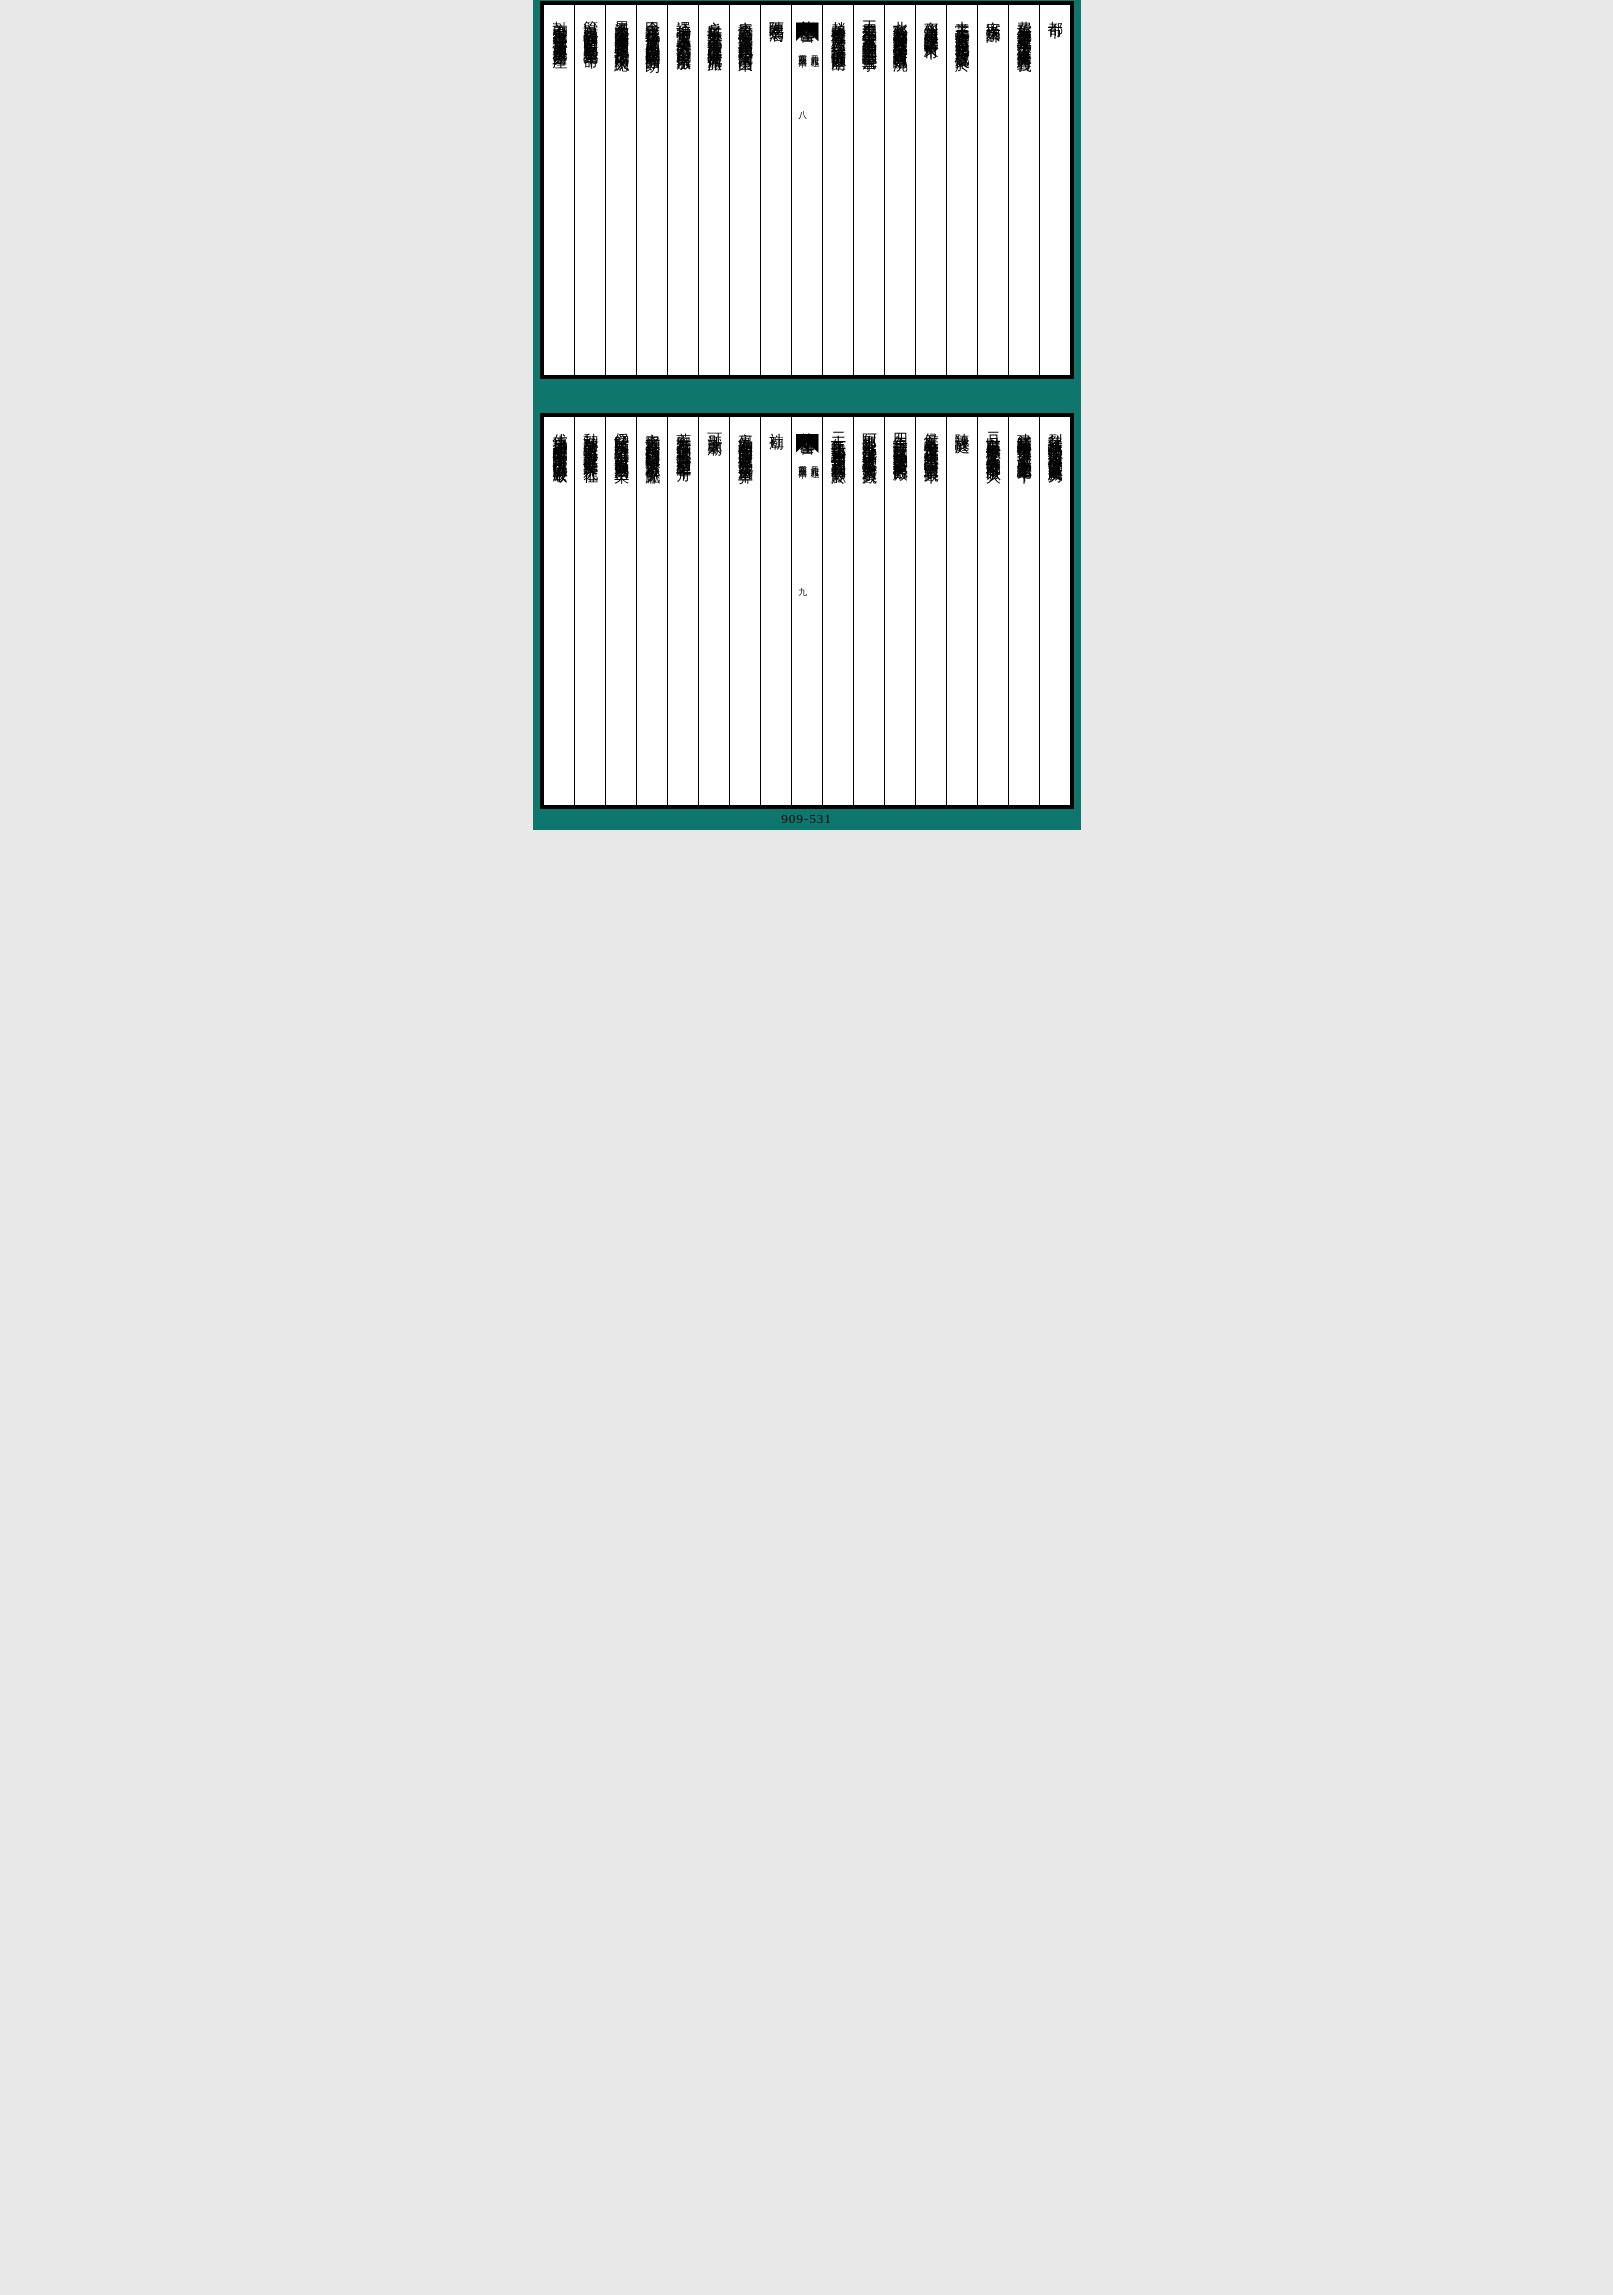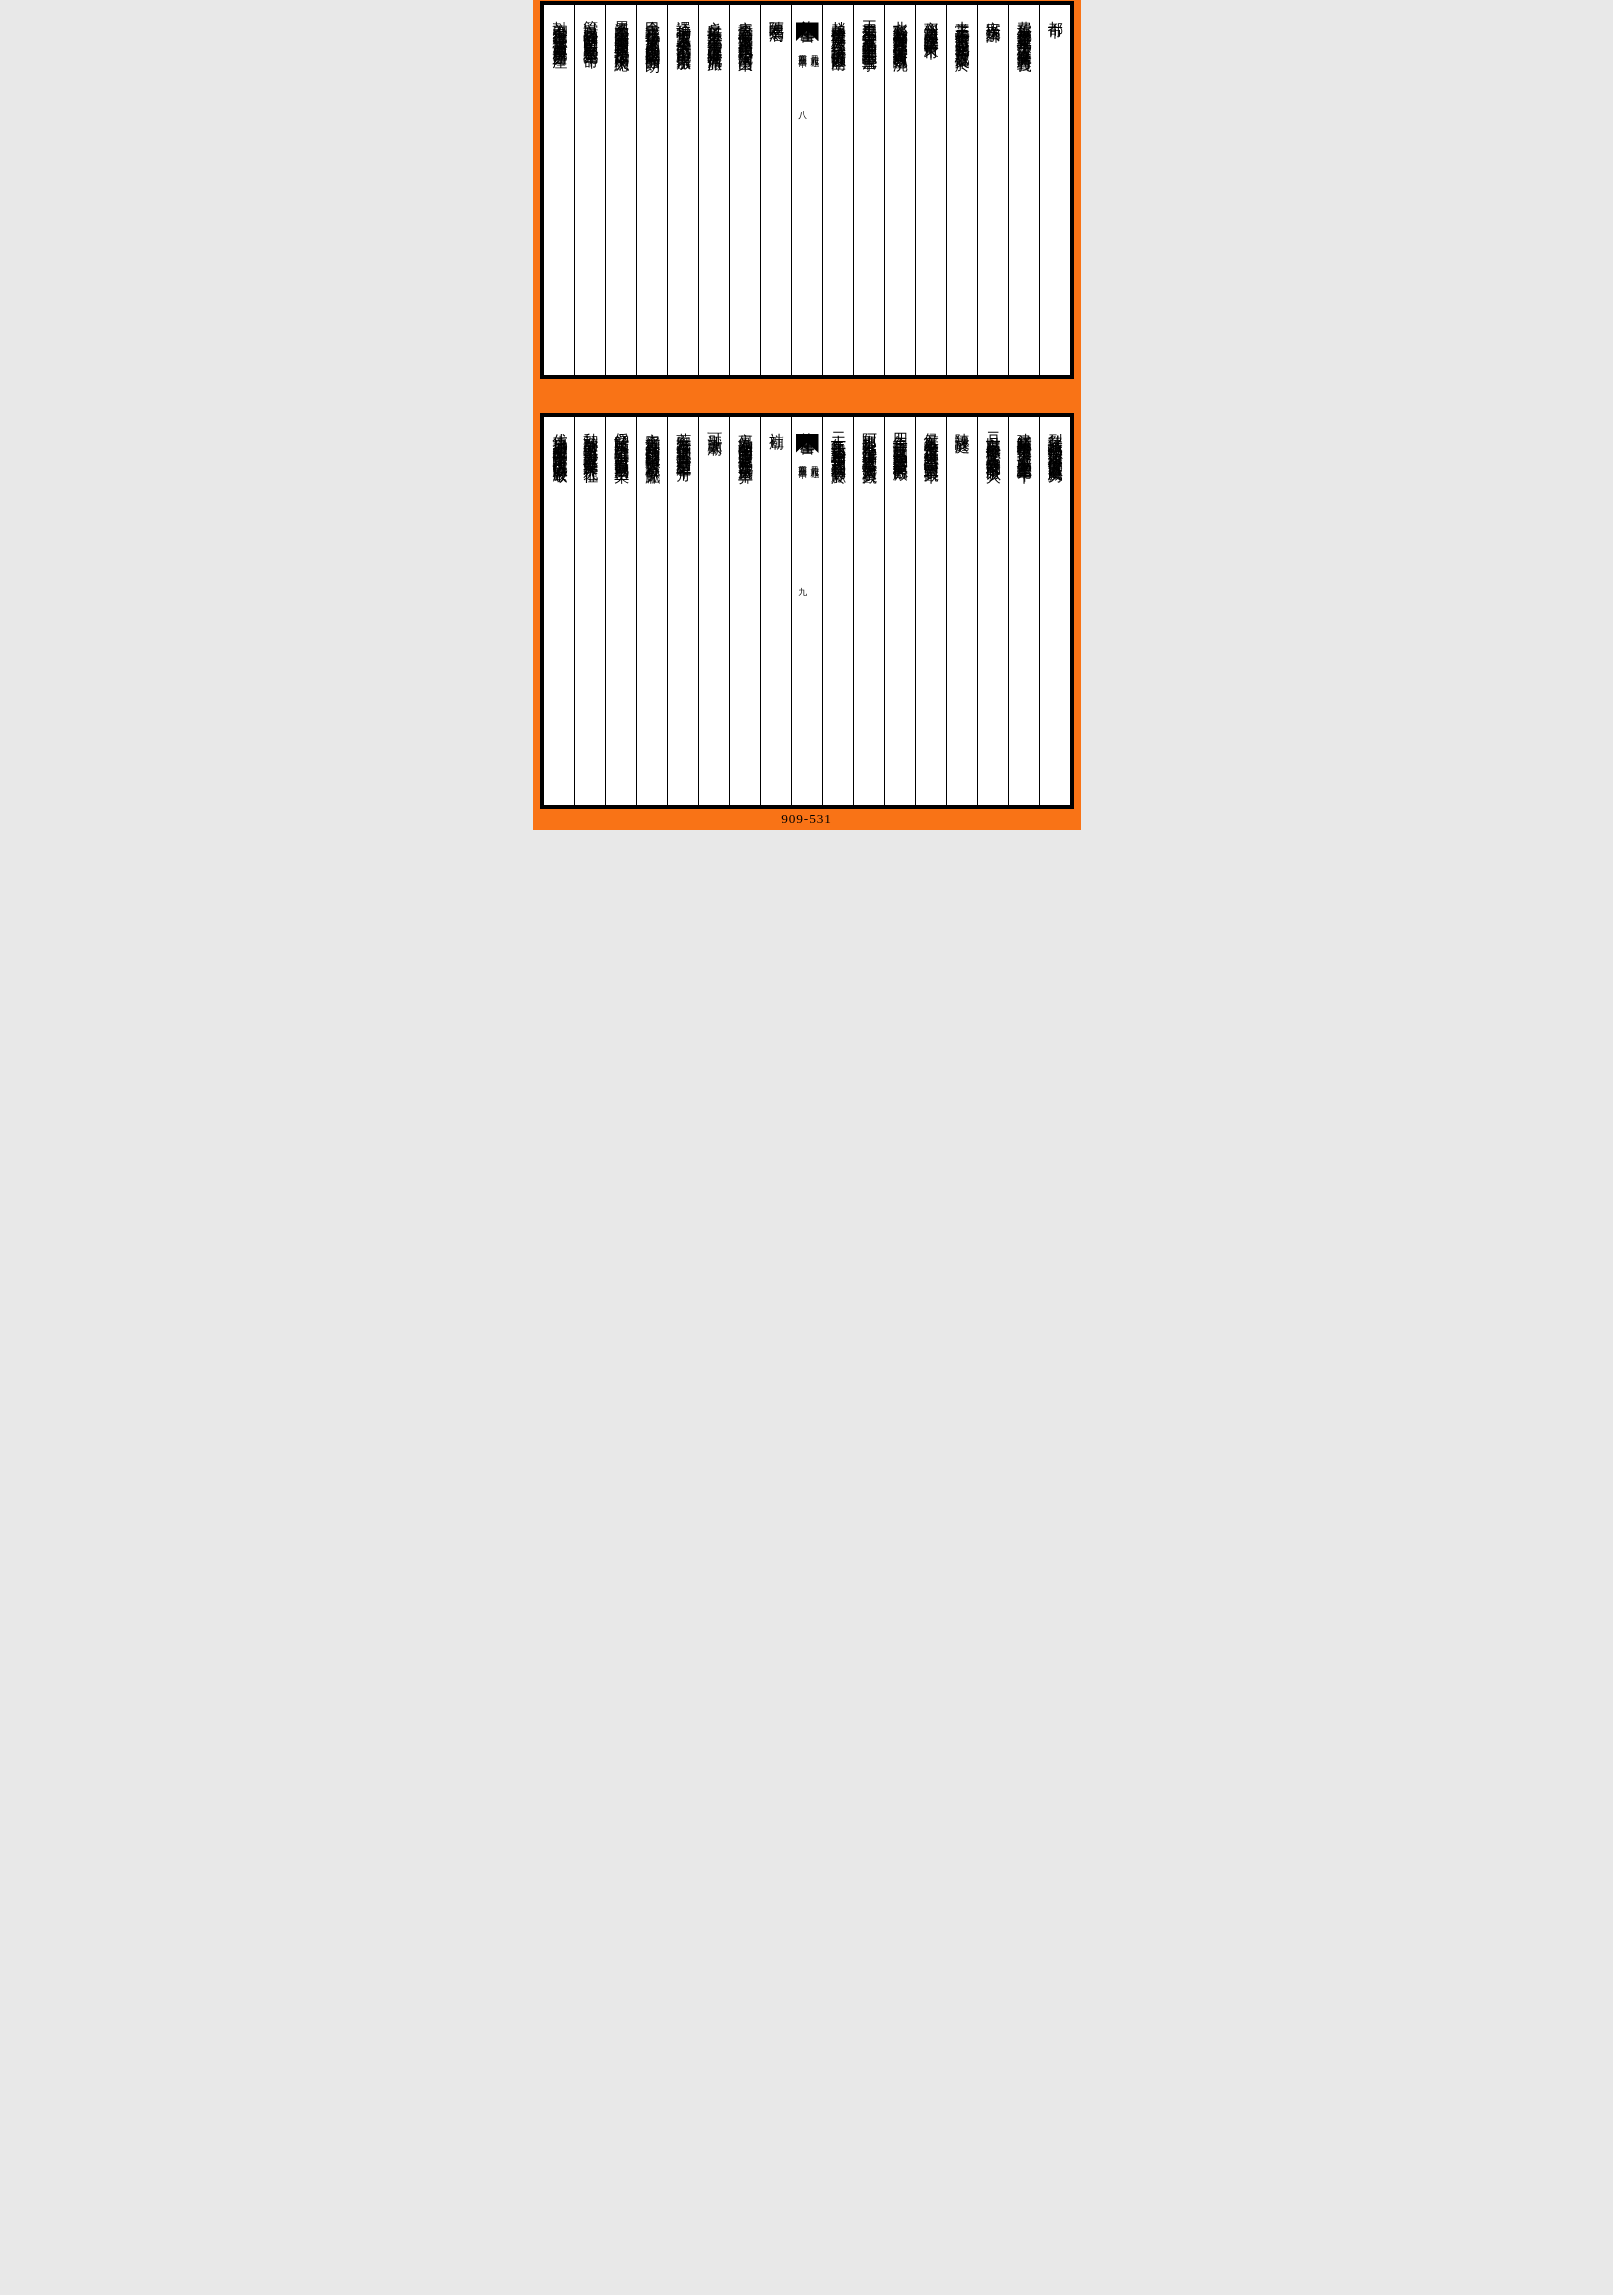--- a/index.html
+++ b/index.html
@@ -7,7 +7,7 @@
     position:relative;
     width:548px; height:830px;
     margin:0 auto;
-    background:#f97316;
+    background:#0f766e;
     font-family:"Liberation Serif", serif;
     color:#000;
     overflow:hidden;

